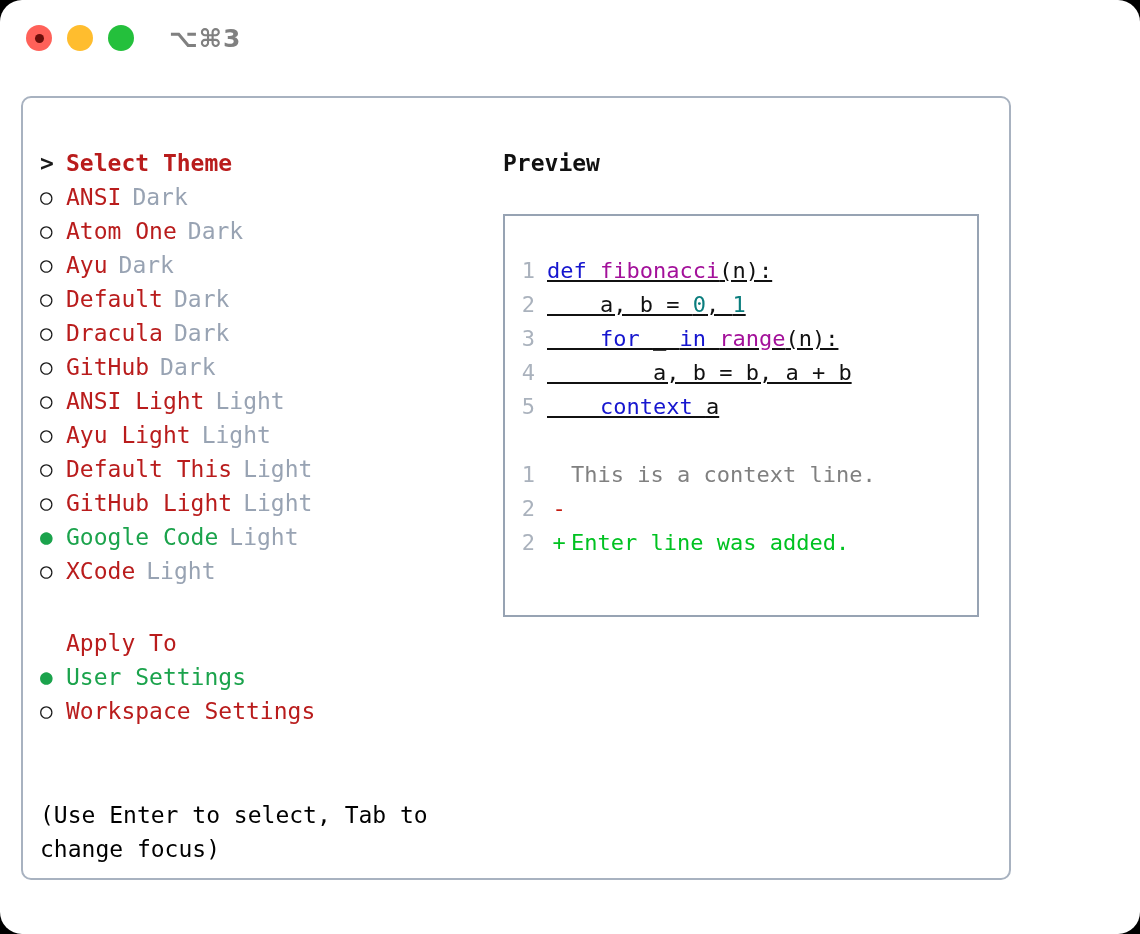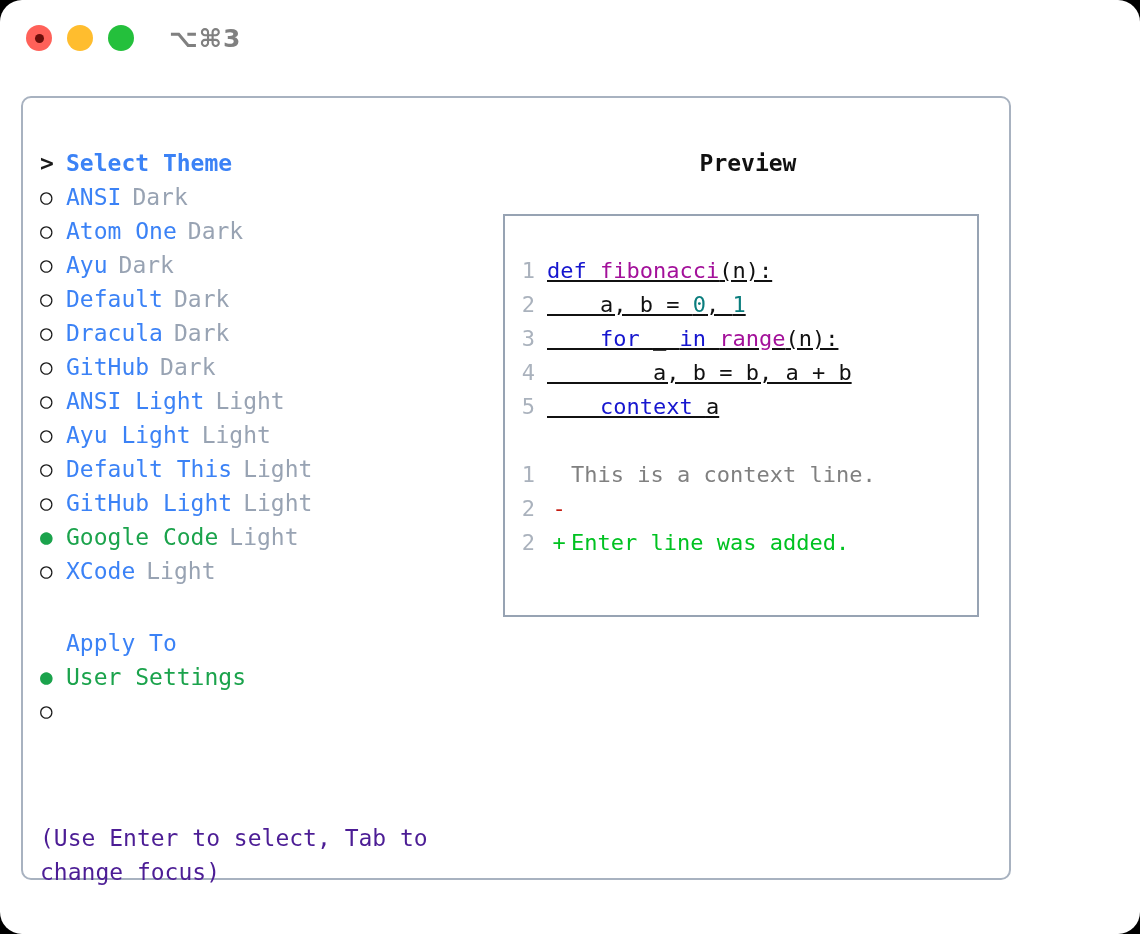--- a/index.html
+++ b/index.html
@@ -106,7 +106,7 @@
   }
   .marker.none { color: transparent; }
   .header-row .marker { font-weight: bold; font-size: 23px; }
-  .label { color: #3b82f6; }
+  .label { color: #b91c1c; }
   .header-row .label { font-weight: bold; }
   .tag {
     color: #98a3b3;

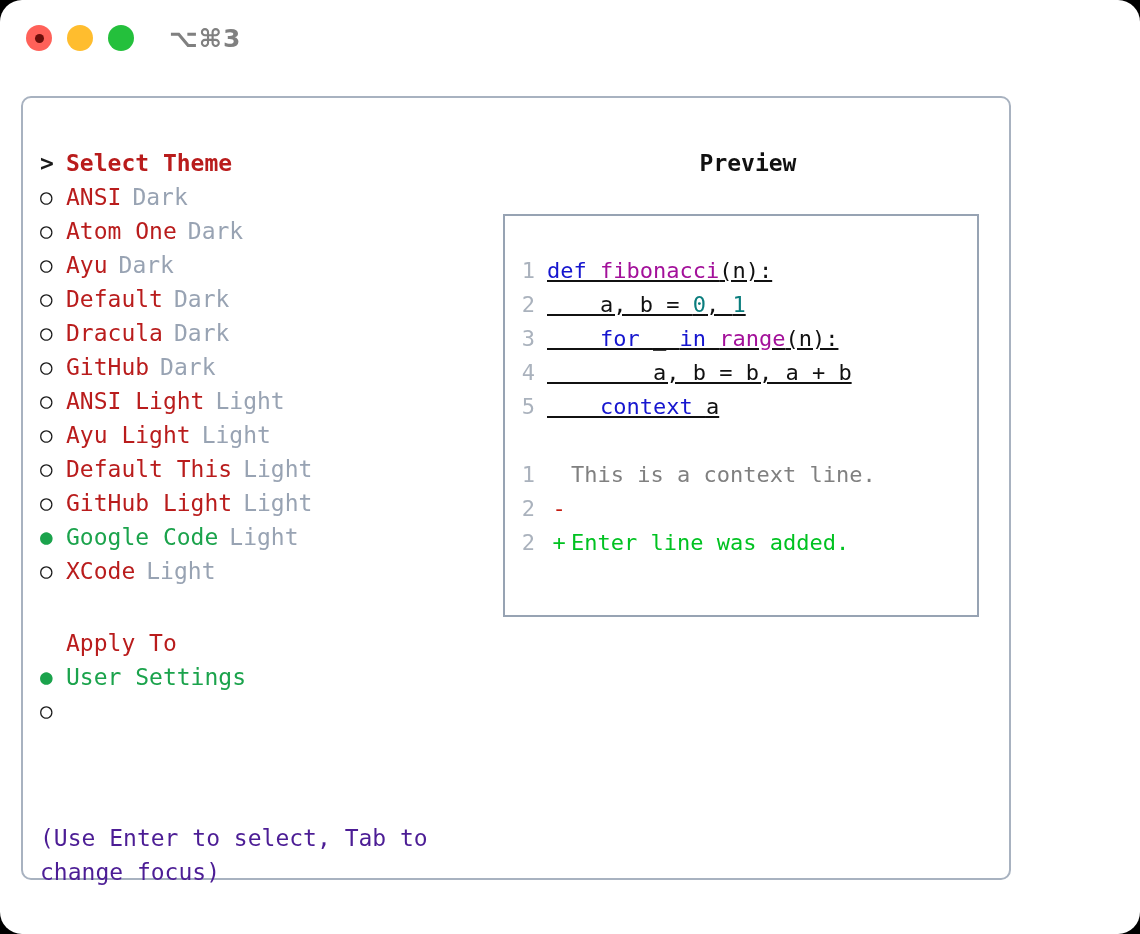--- a/index.html
+++ b/index.html
@@ -139,7 +139,6 @@
     font-weight: bold;
     color: #111111;
     line-height: 34px;
-    text-align: center;
   }
   .preview-box {
     margin-top: 34px;

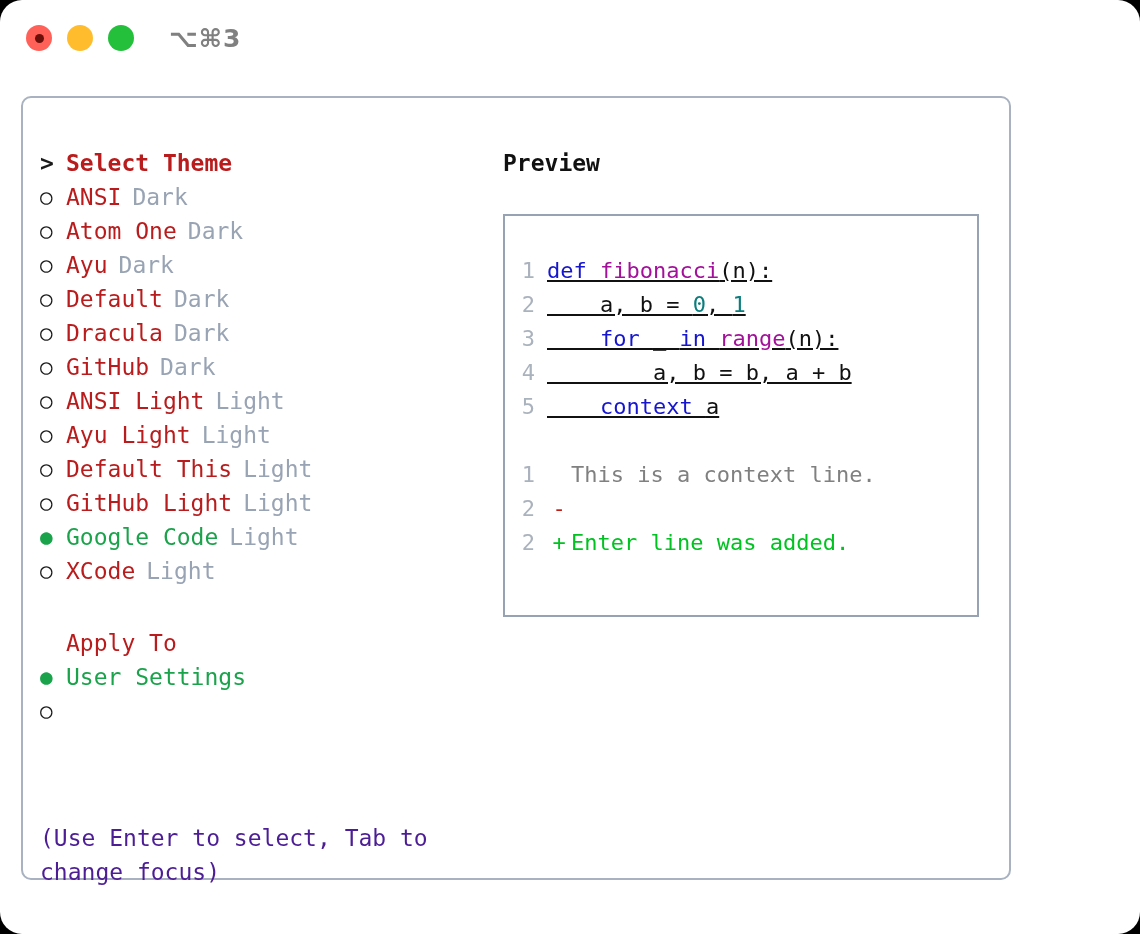--- a/index.html
+++ b/index.html
@@ -281,6 +281,7 @@
           </div>
           <div class="row">
             <span class="marker">○</span>
+            <span class="label">Workspace Settings</span>
           </div>
         </div>
     </div>

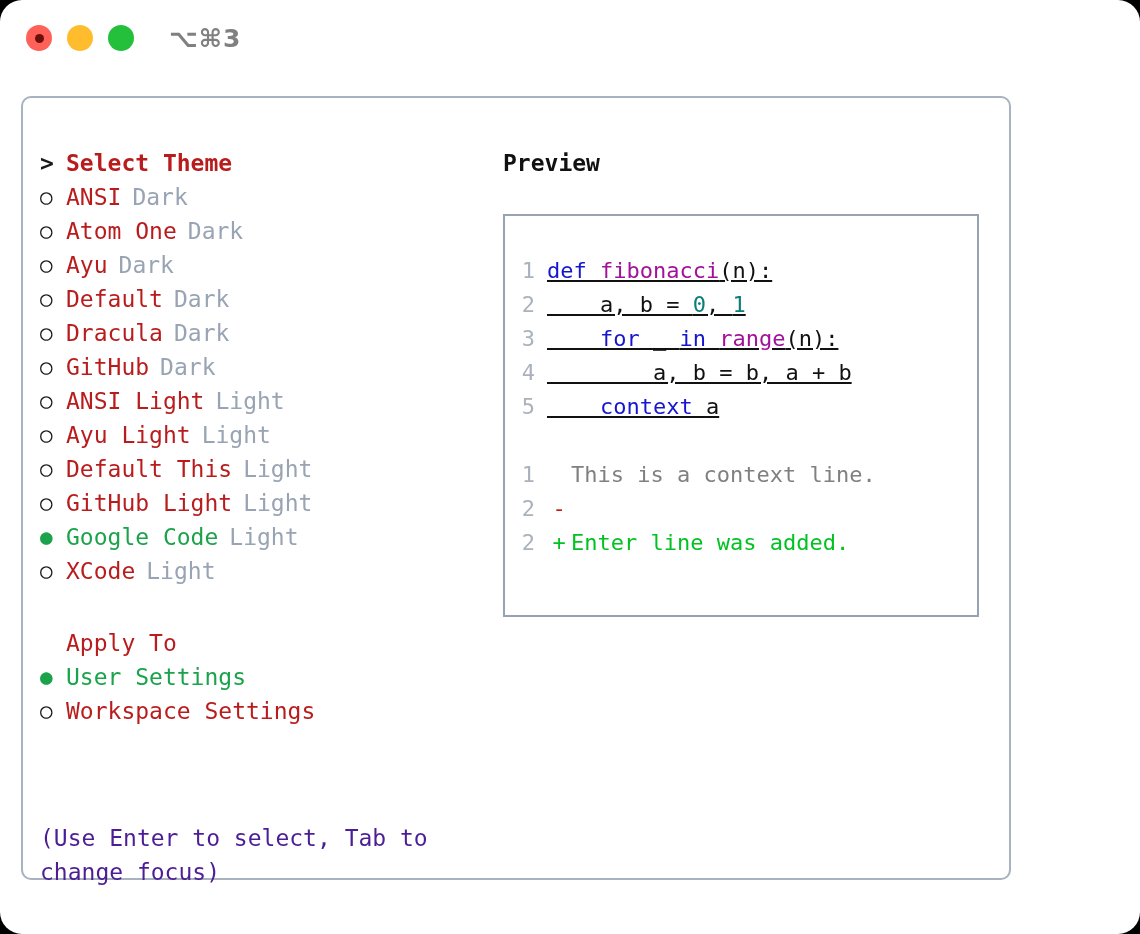--- a/index.html
+++ b/index.html
@@ -120,11 +120,11 @@
   .hint {
     position: absolute;
     left: 17px;
-    top: 723px;
+    top: 700px;
     width: 420px;
     font-size: 23px;
     line-height: 34px;
-    color: #4c1d95;
+    color: #000000;
   }
 
   

